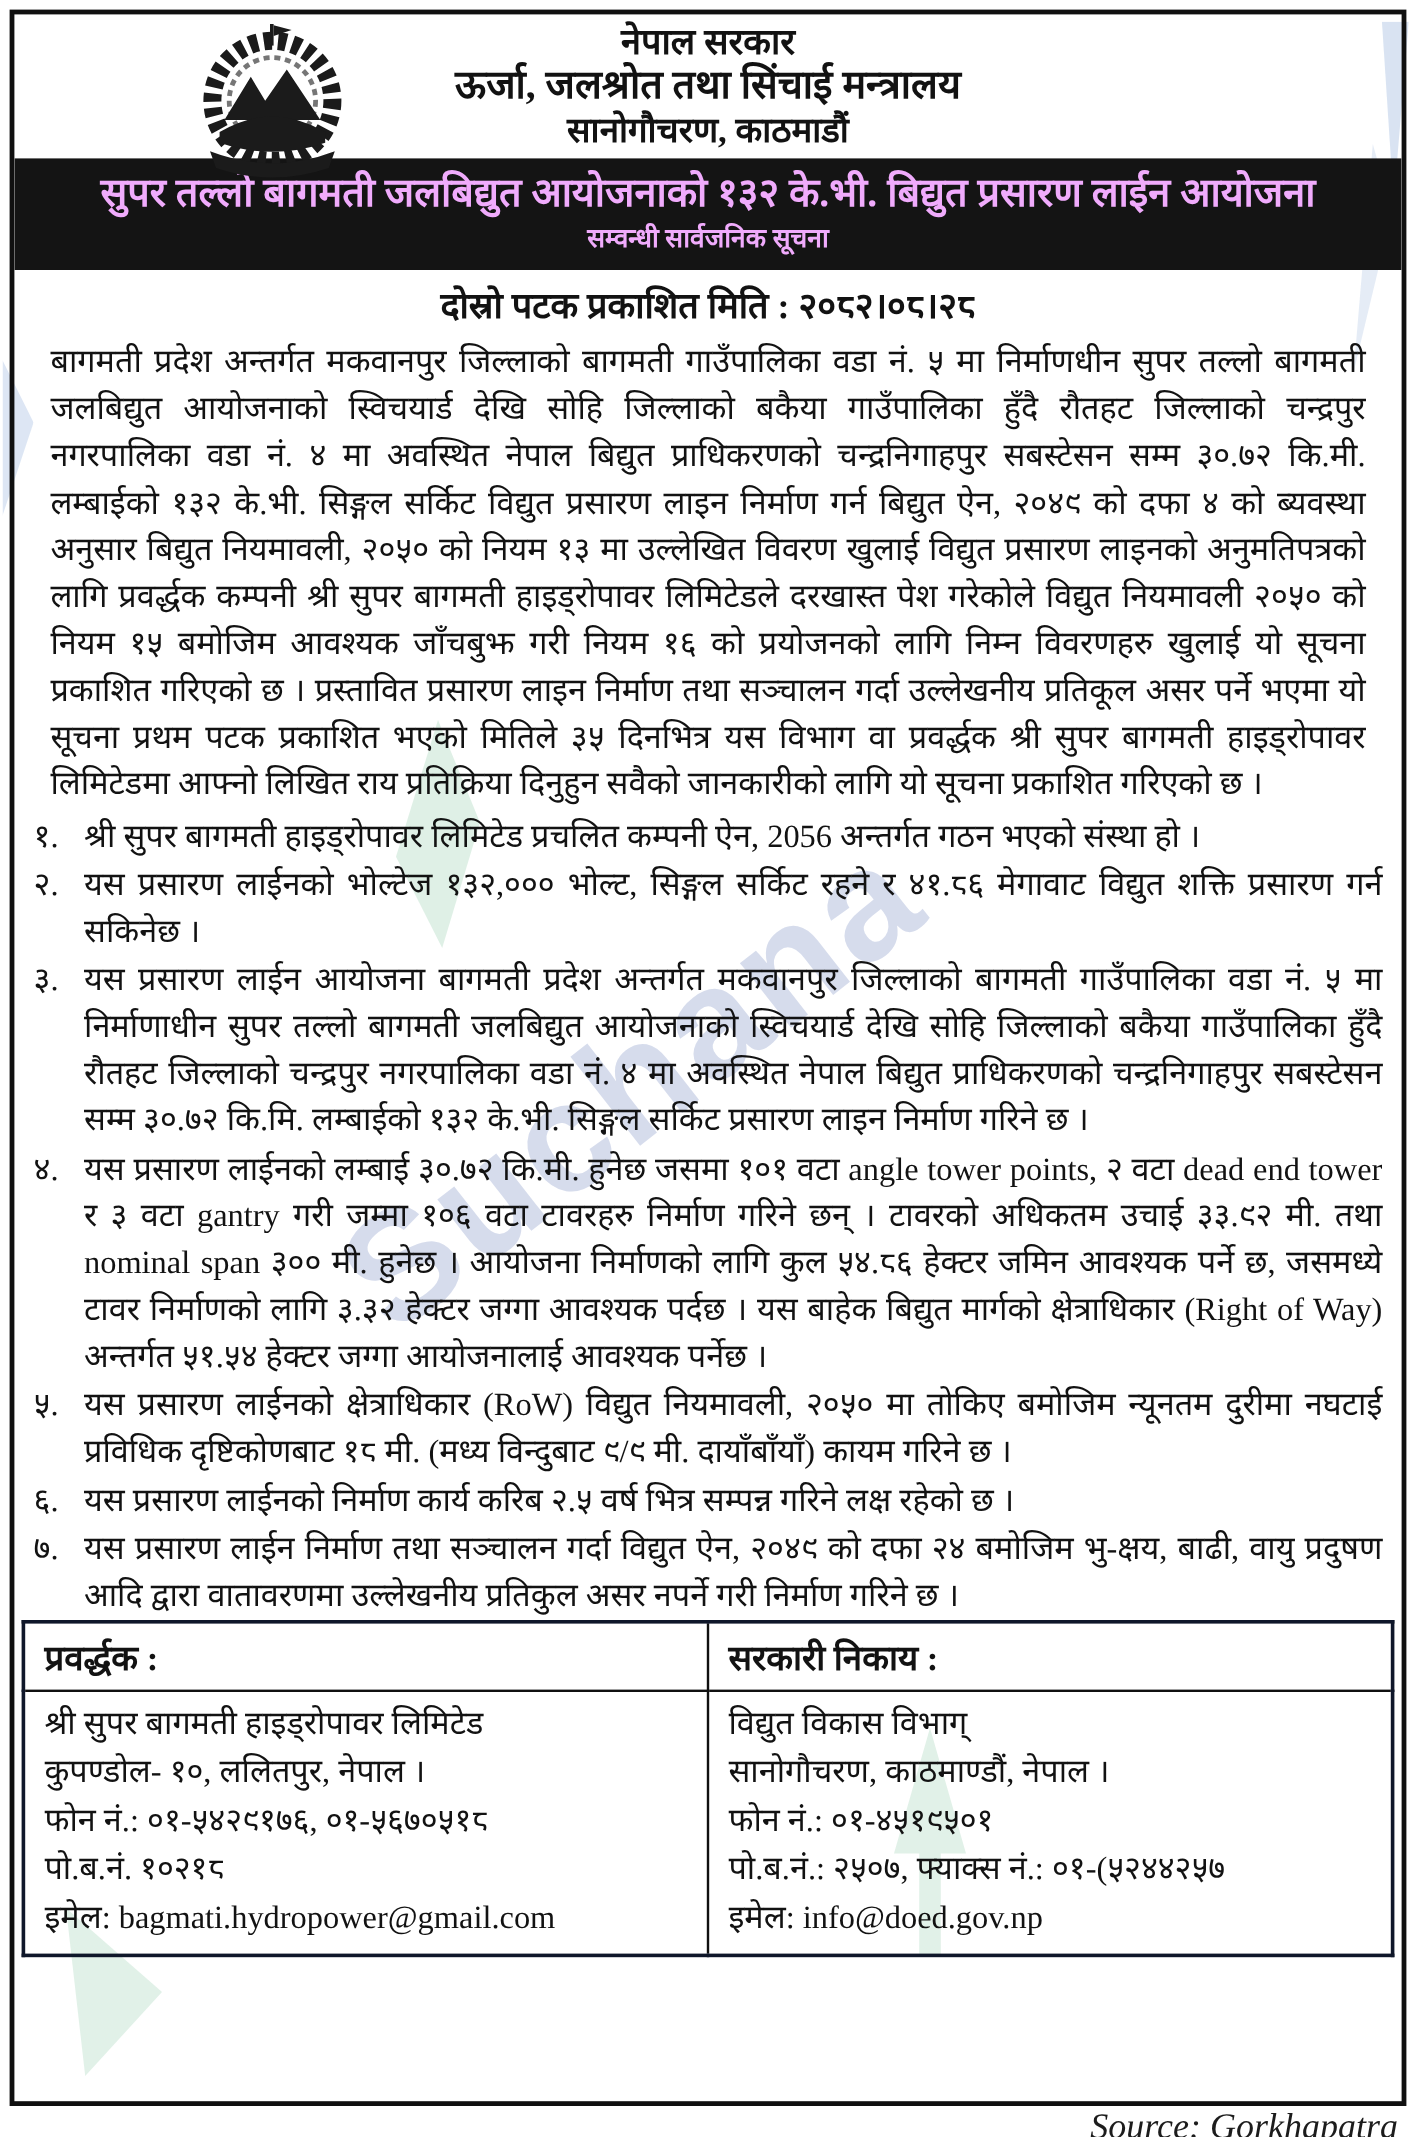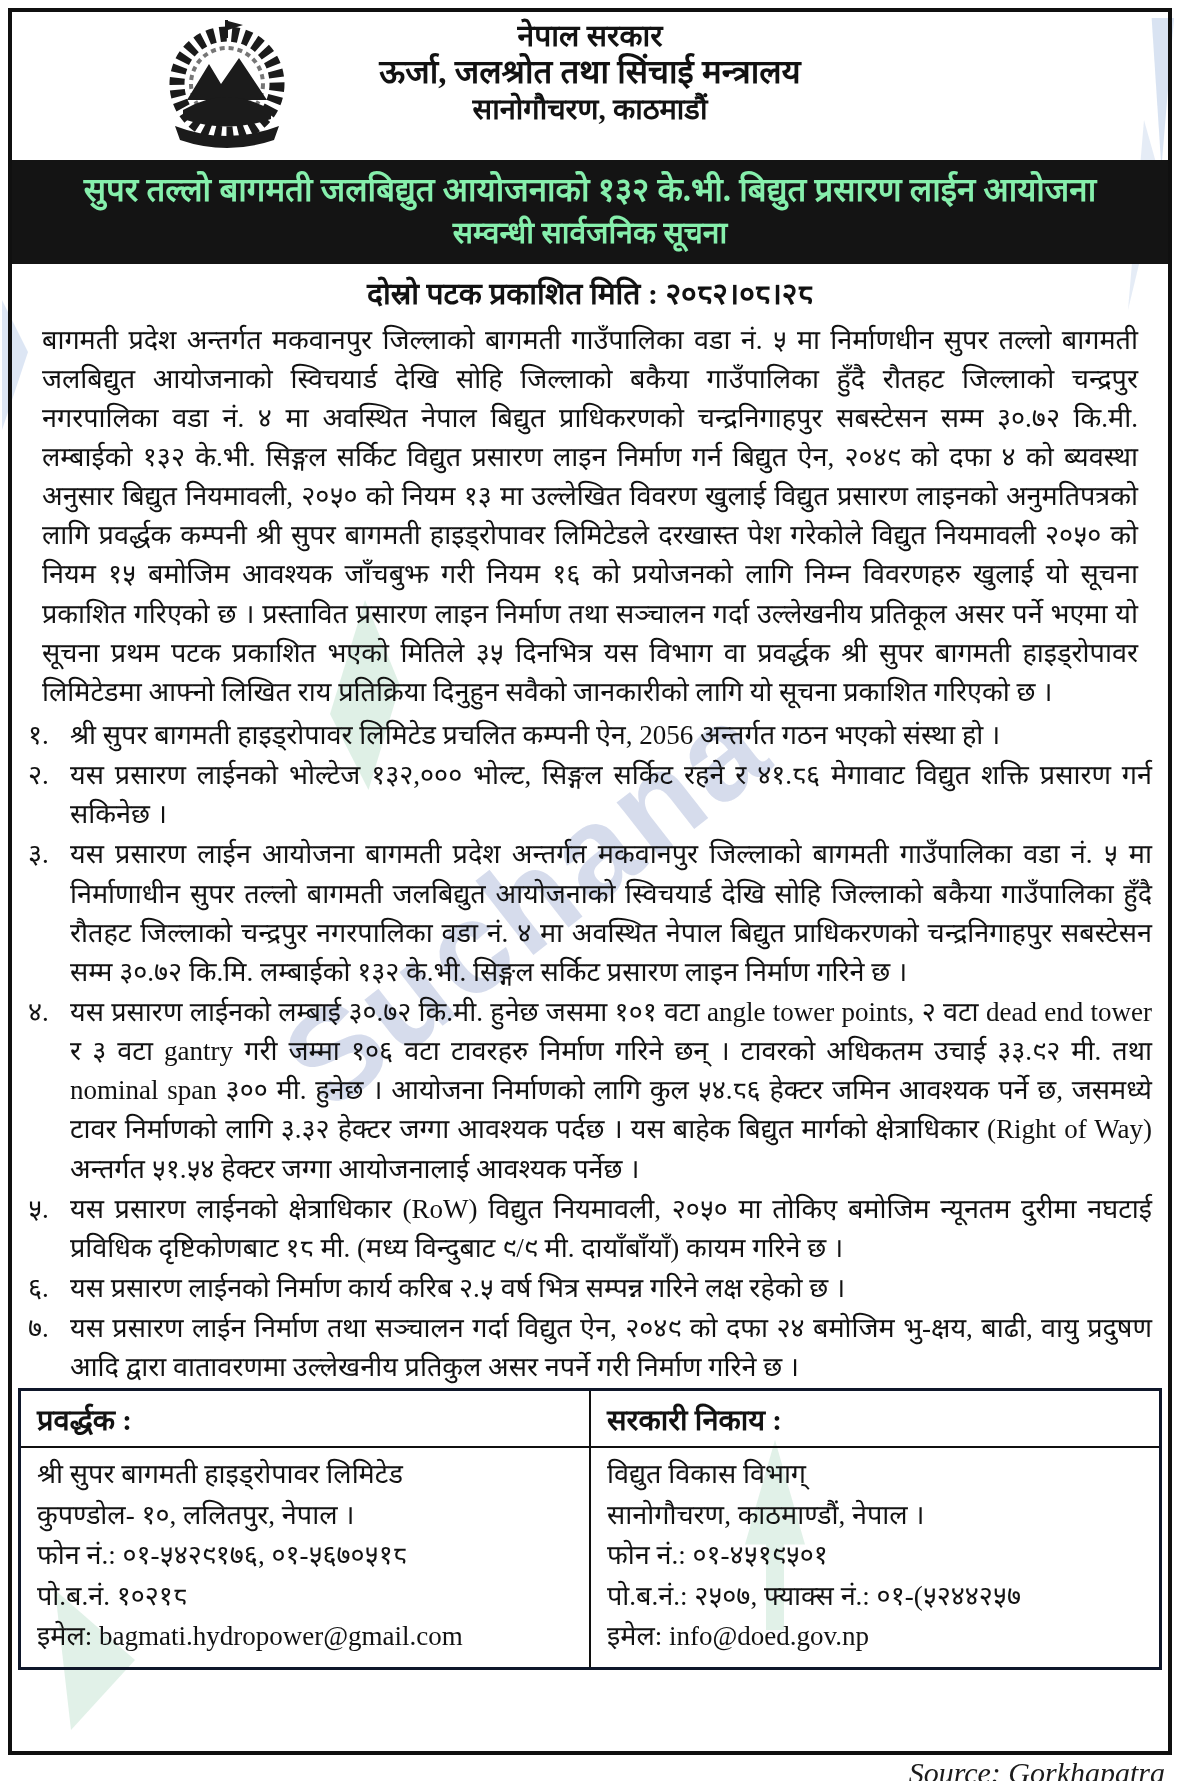--- a/index.html
+++ b/index.html
@@ -36,7 +36,7 @@
     border:4px solid #101010;background:transparent;overflow:hidden;
   }
   
-  .masthead{position:relative;height:148px;padding-top:6px;text-align:center;}
+  .masthead{position:relative;height:120px;padding-top:6px;text-align:center;}
   .emblem{position:absolute;left:105px;top:6px;width:220px;height:132px;}
   .mh-line{font-weight:700;white-space:nowrap;line-height:1.18;}
   .mh-gov{font-size:30px;}

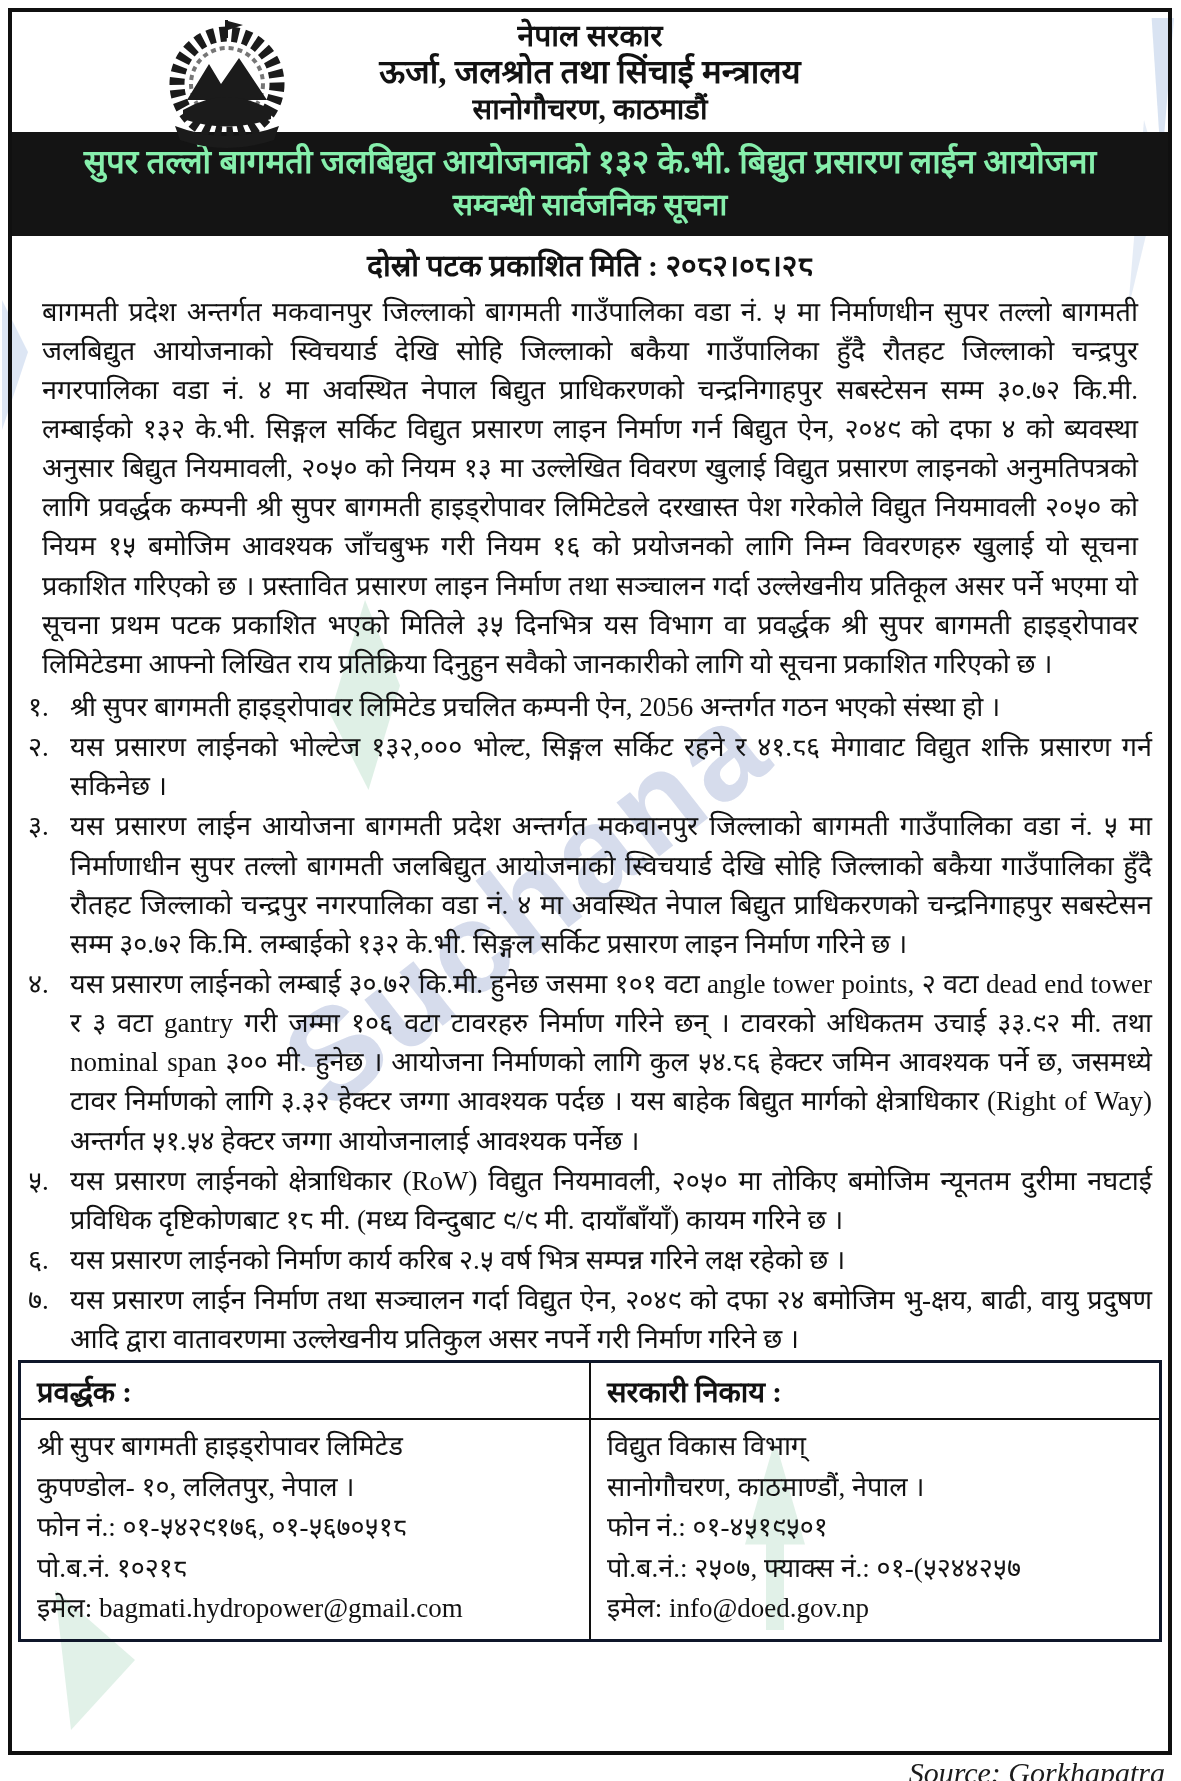--- a/index.html
+++ b/index.html
@@ -45,7 +45,7 @@
   .mh-addr{font-size:29px;}
   
   .banner{
-    background:var(--banner-bg);color:#86efac;text-align:center;
+    background:var(--banner-bg);color:#f0abfc;text-align:center;
     font-weight:700;padding:8px 6px 12px;overflow:hidden;
   }
   .banner-line1{font-size:33px;line-height:1.35;white-space:nowrap;}

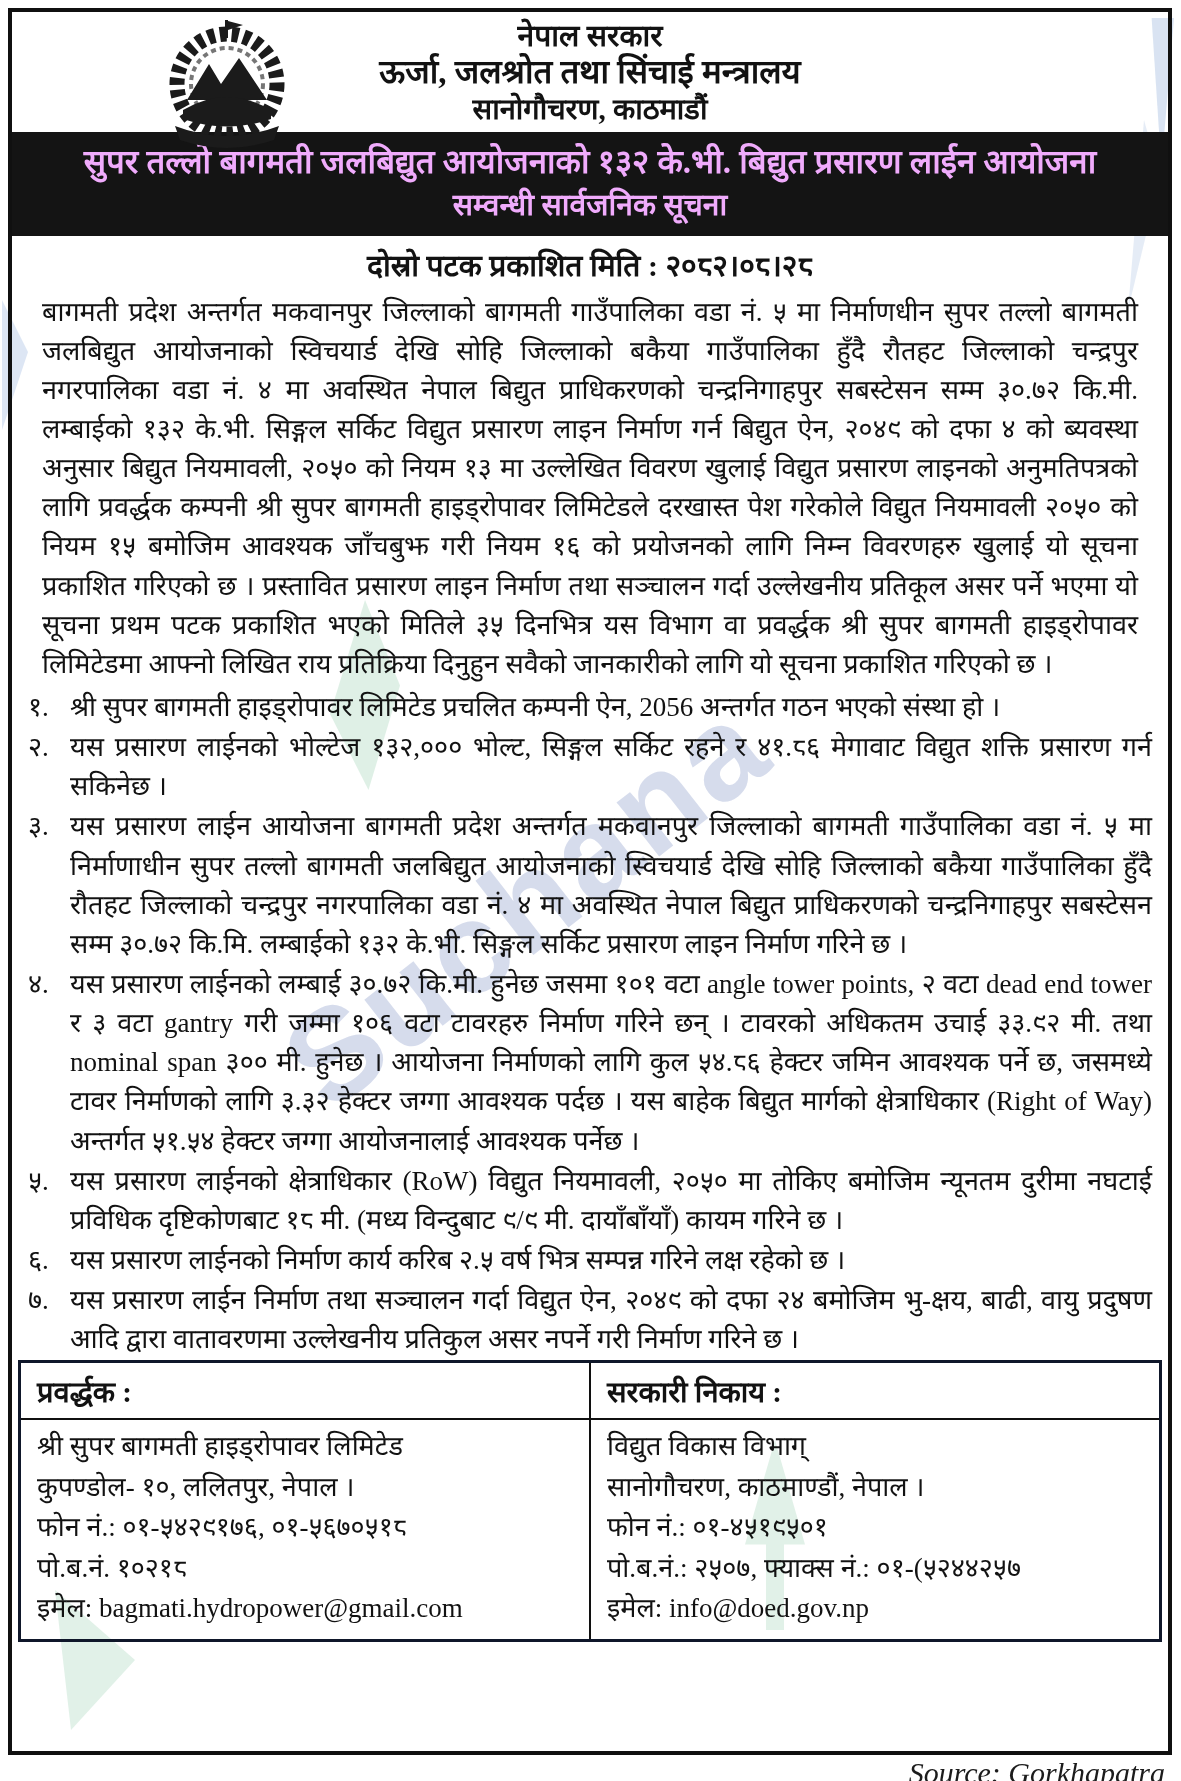--- a/index.html
+++ b/index.html
@@ -49,7 +49,7 @@
     font-weight:700;padding:8px 6px 12px;overflow:hidden;
   }
   .banner-line1{font-size:33px;line-height:1.35;white-space:nowrap;}
-  .banner-line2{font-size:30px;line-height:1.3;}
+  .banner-line2{font-size:22px;line-height:1.3;}
   
   .pubdate{text-align:center;font-weight:700;font-size:30px;padding:8px 0 4px;white-space:nowrap;}
   

